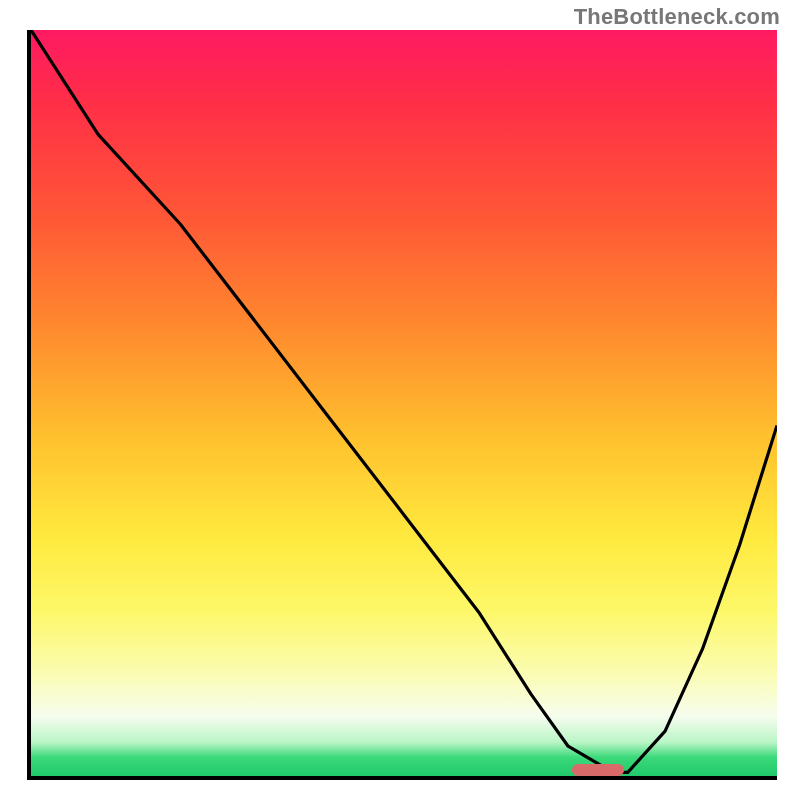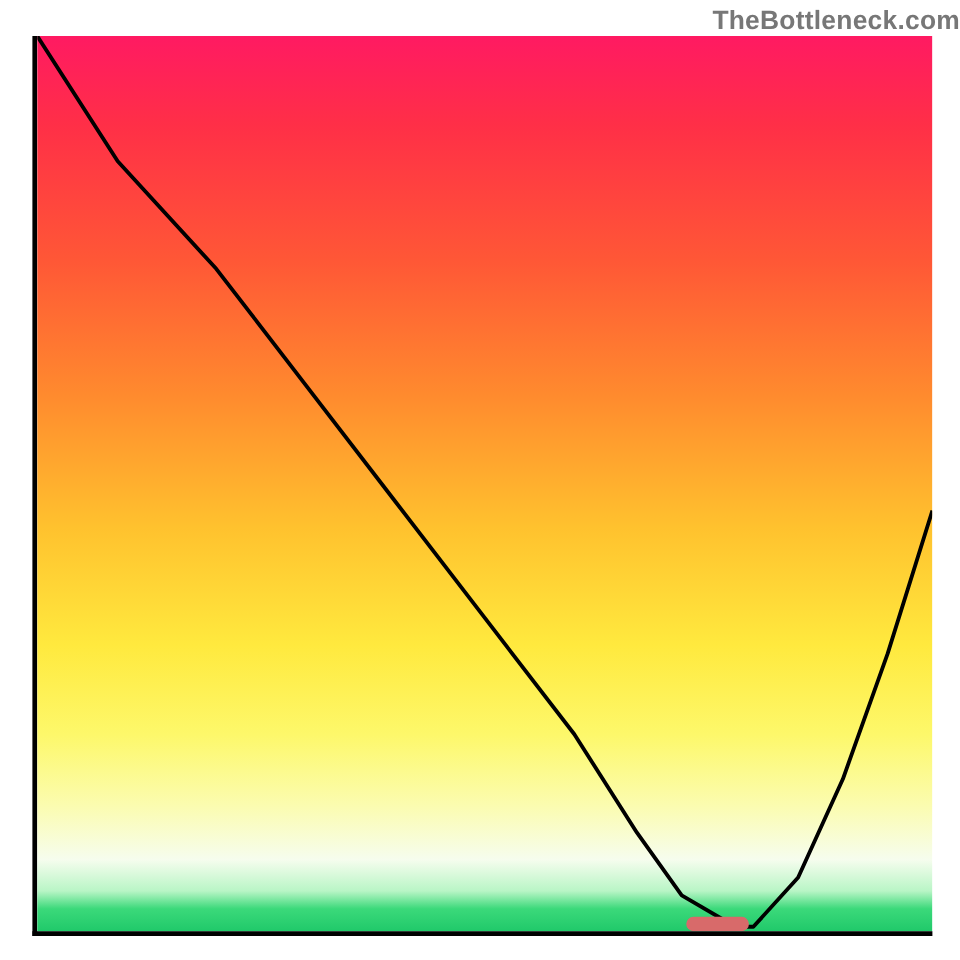--- a/index.html
+++ b/index.html
@@ -18,7 +18,7 @@
   .watermark {
     position: absolute;
     top: 4px;
-    right: 0;
+    right: 20px;
     font-size: 22px;
     font-weight: 600;
     color: #777;

